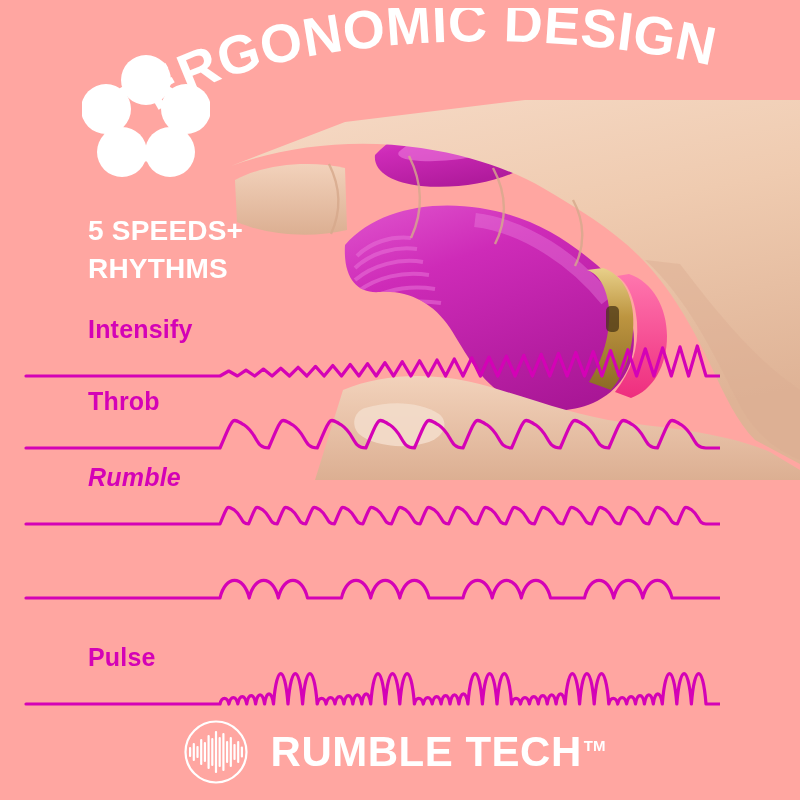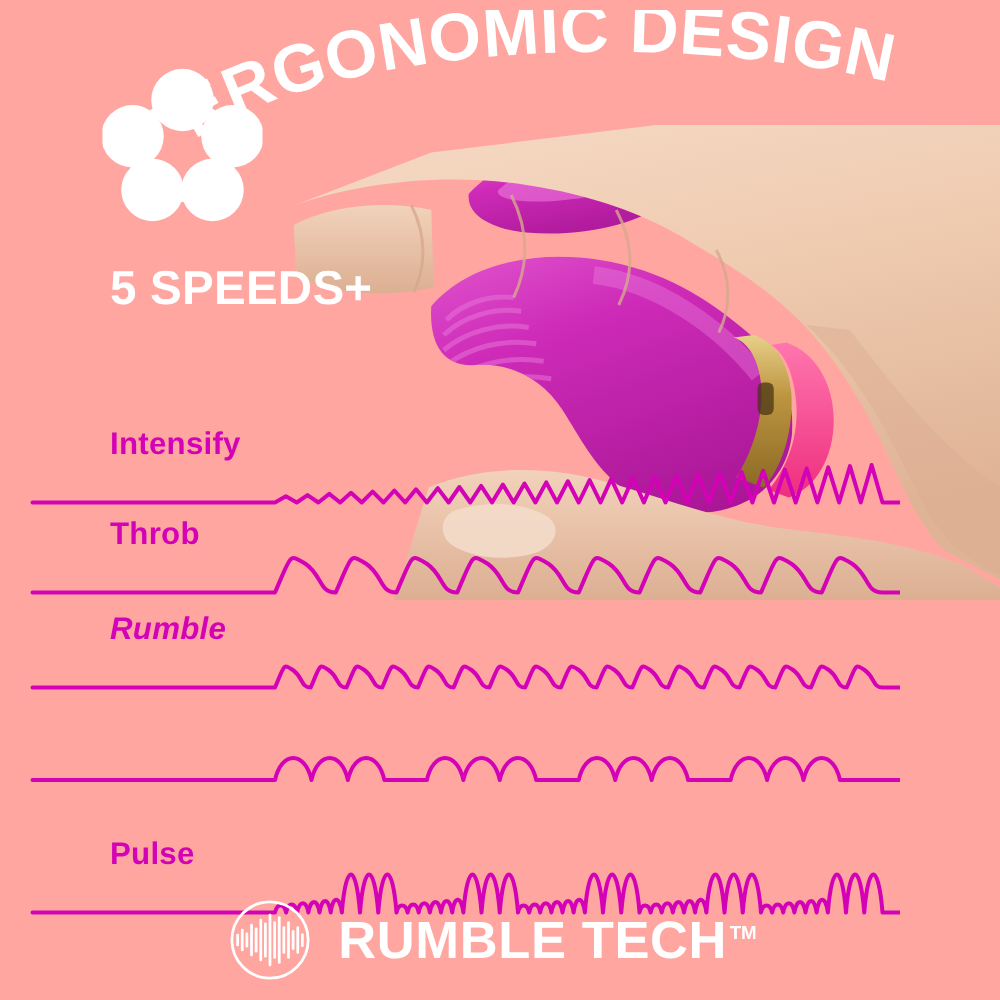--- a/index.html
+++ b/index.html
@@ -31,7 +31,7 @@
   #feature-headline {
     left:88px; top:212px; width:300px;
     color:#FFFFFF; font-weight:bold;
-    font-size:38px; line-height:38px;
+    font-size:28px; line-height:38px;
     letter-spacing:0.2px;
   }
   #feature-headline div { white-space:nowrap; }

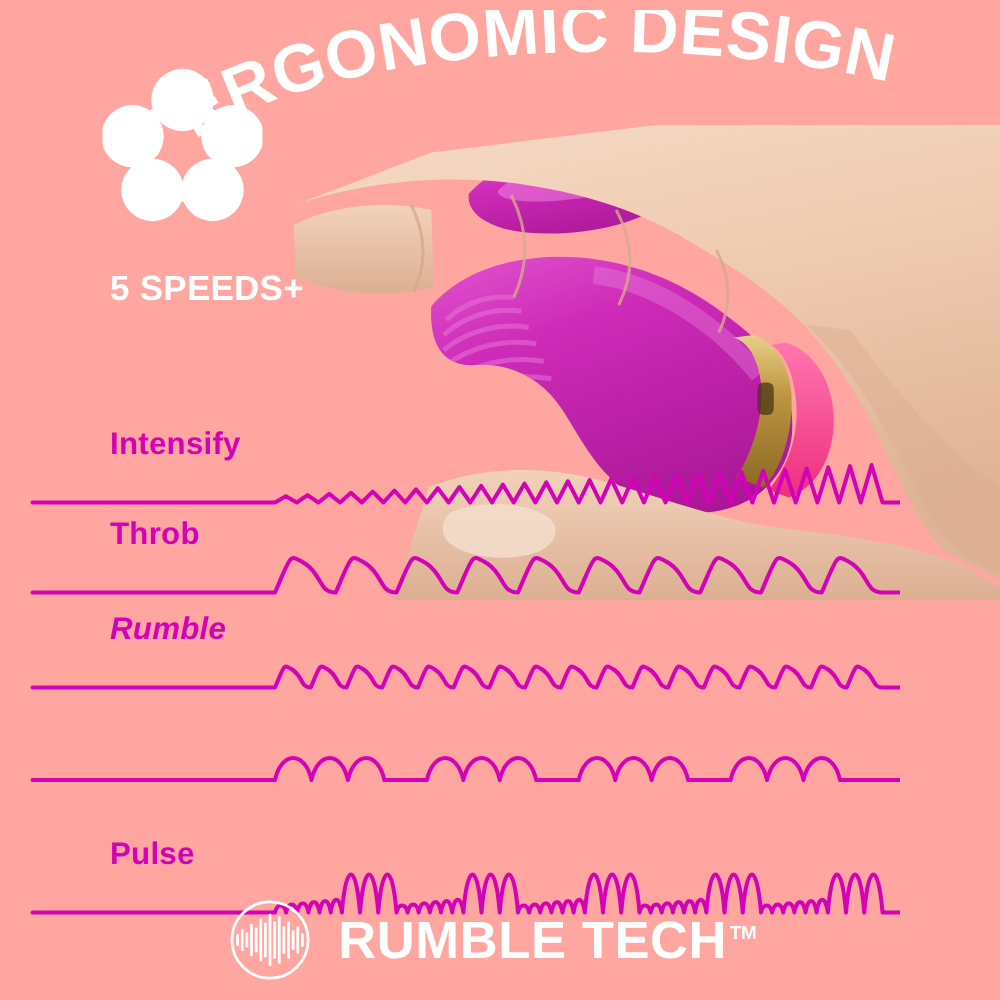--- a/index.html
+++ b/index.html
@@ -179,6 +179,7 @@
 
   <div id="feature-headline" class="abs">
     <div>5 SPEEDS+</div>
+    <div>RHYTHMS</div>
   </div>
 
   <div id="waveform-list" class="abs">

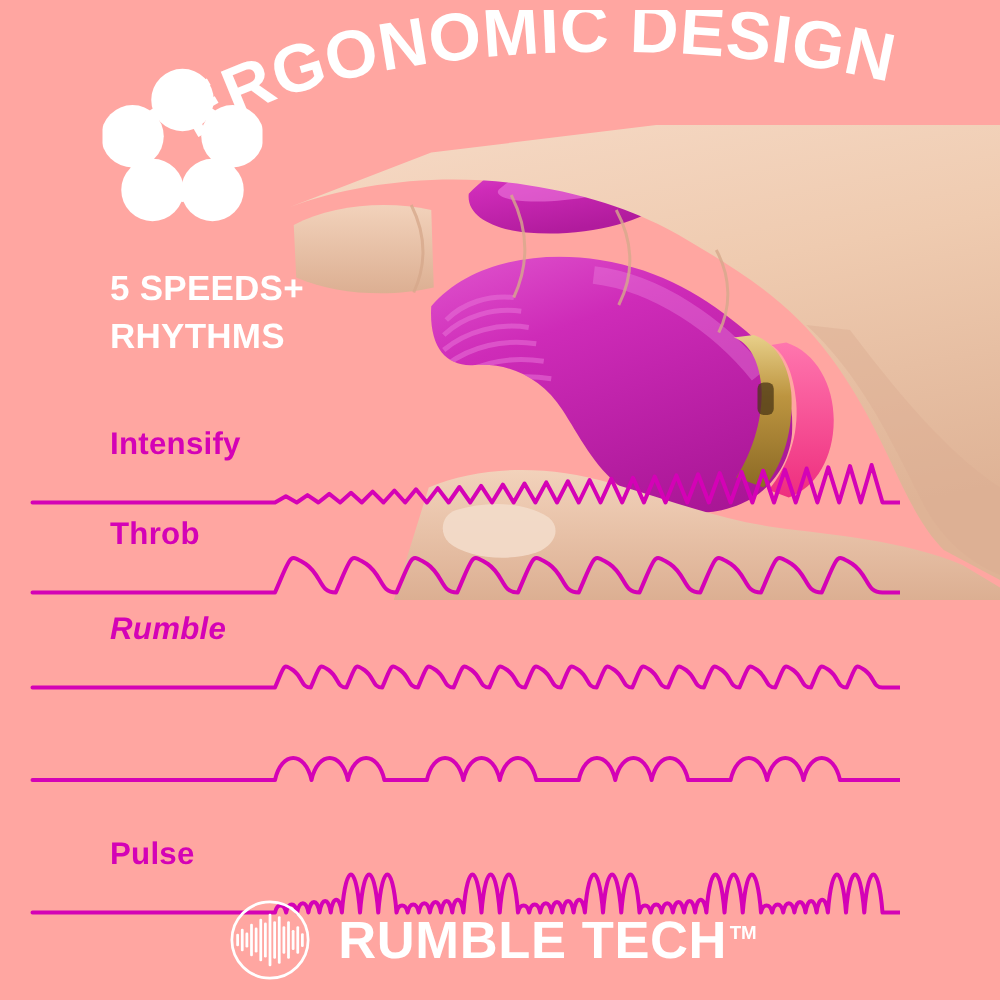--- a/index.html
+++ b/index.html
@@ -37,7 +37,7 @@
   #feature-headline div { white-space:nowrap; }
 
   
-  #waveform-list { left:0; top:342px; width:800px; height:385px; }
+  #waveform-list { left:0; top:316px; width:800px; height:385px; }
   .wave-row { position:absolute; left:0; width:800px; height:78px; }
   .wave-label {
     position:absolute; left:88px; top:0;

